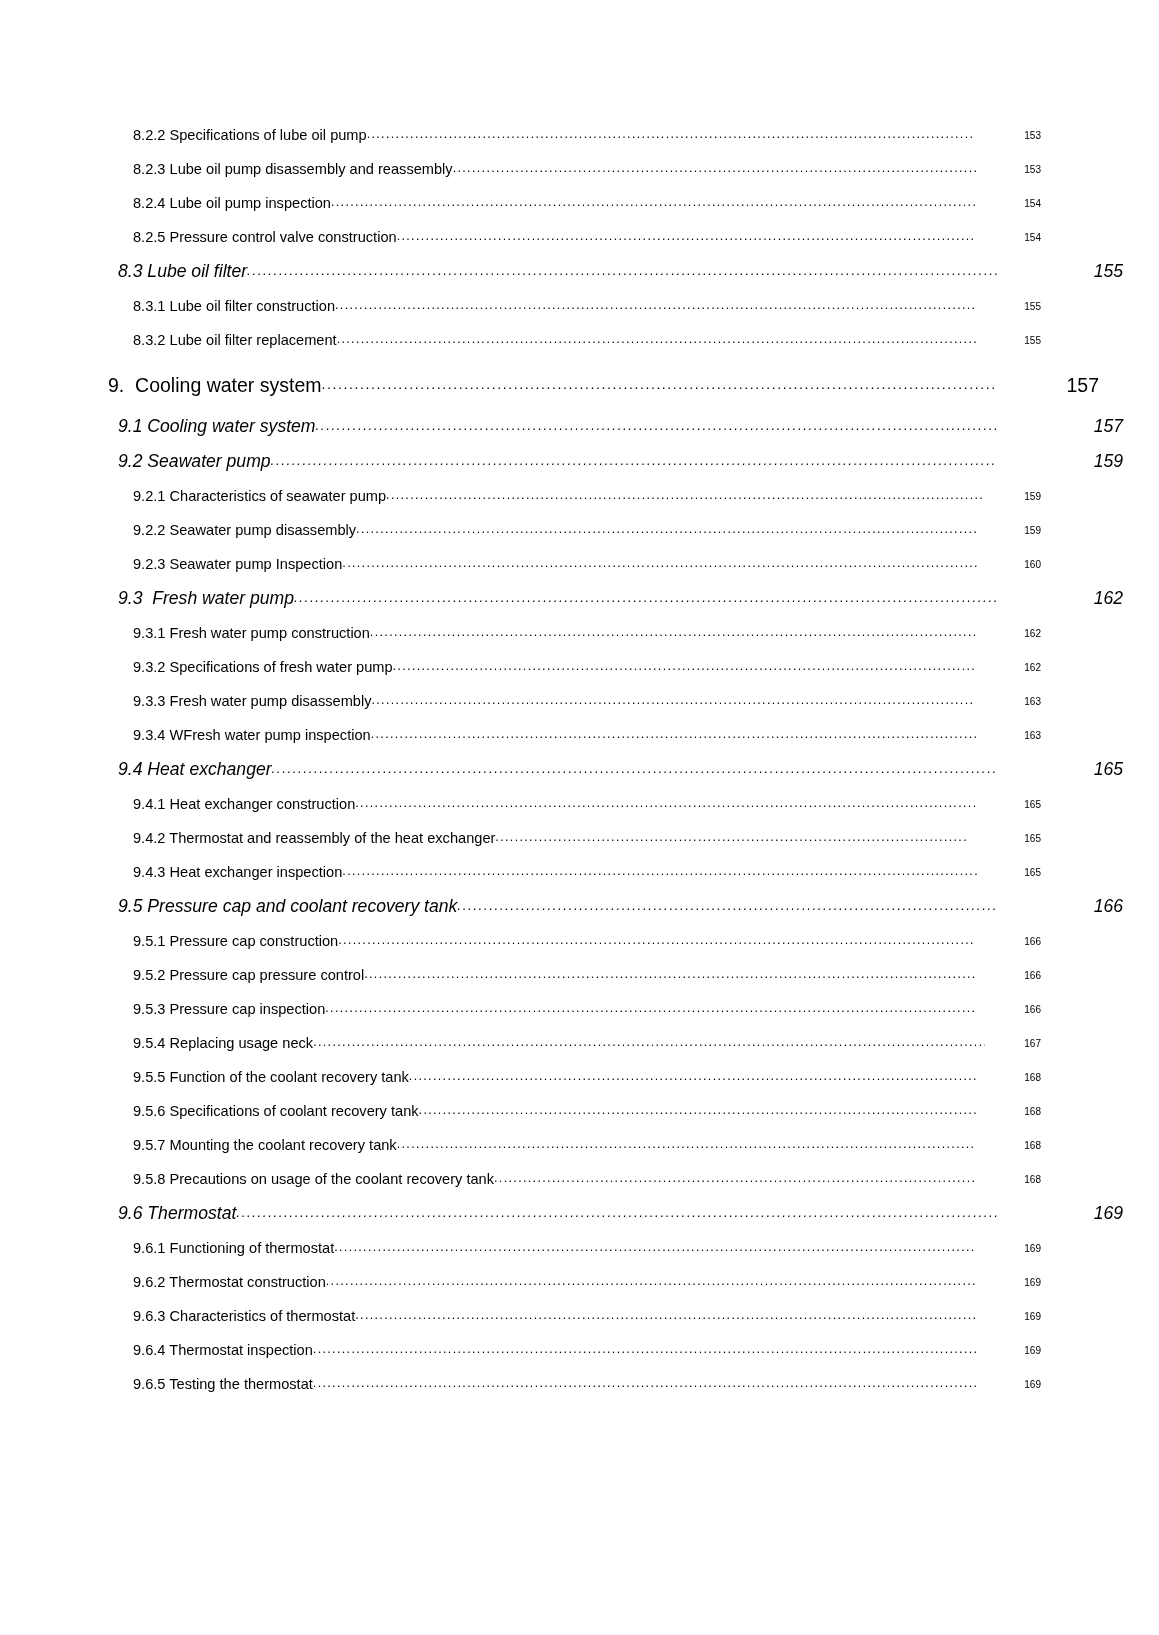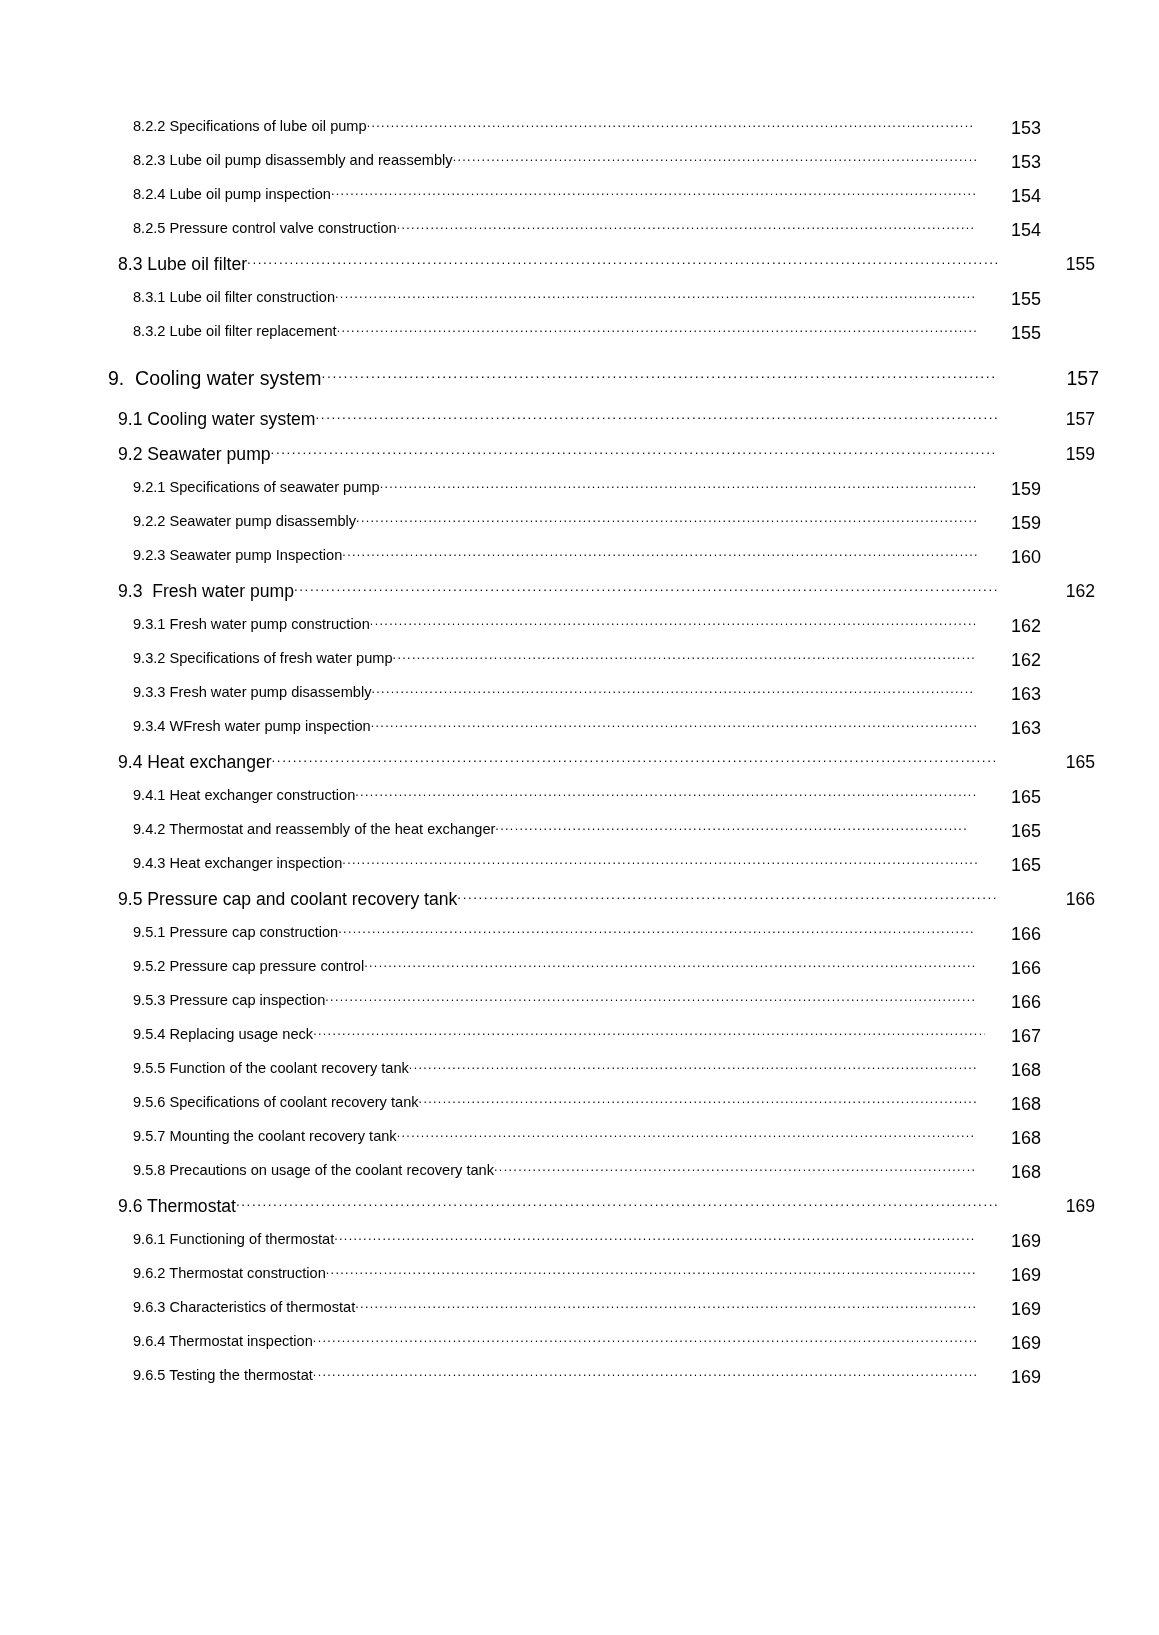--- a/index.html
+++ b/index.html
@@ -29,7 +29,7 @@
   
   .toc-row {
     display: flex;
-    align-items: flex-start;
+    align-items: center;
     width: 100%;
     box-sizing: border-box;
     white-space: nowrap;

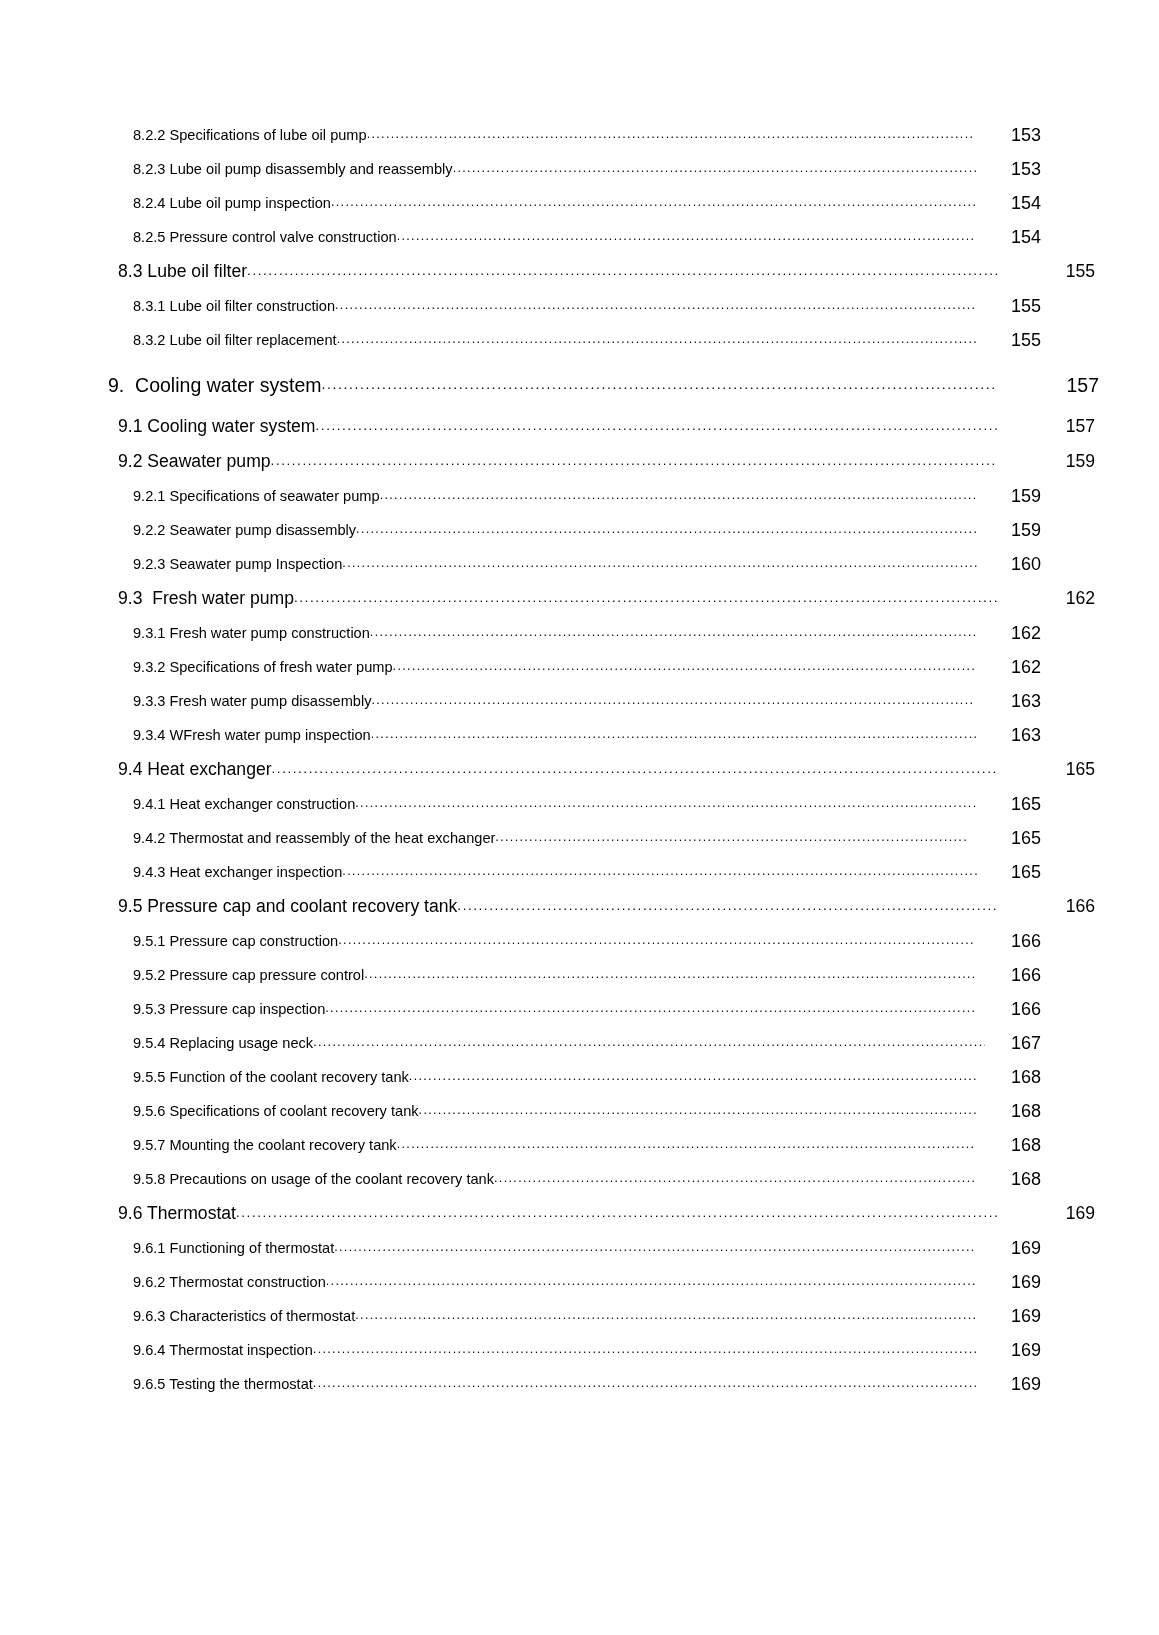--- a/index.html
+++ b/index.html
@@ -96,7 +96,7 @@
   }
   .lvl3 .toc-page {
     width: 56px;
-    font-size: 18px;
+    font-size: 10px;
     margin-right: -174px;
     padding-right: 118px;
   }

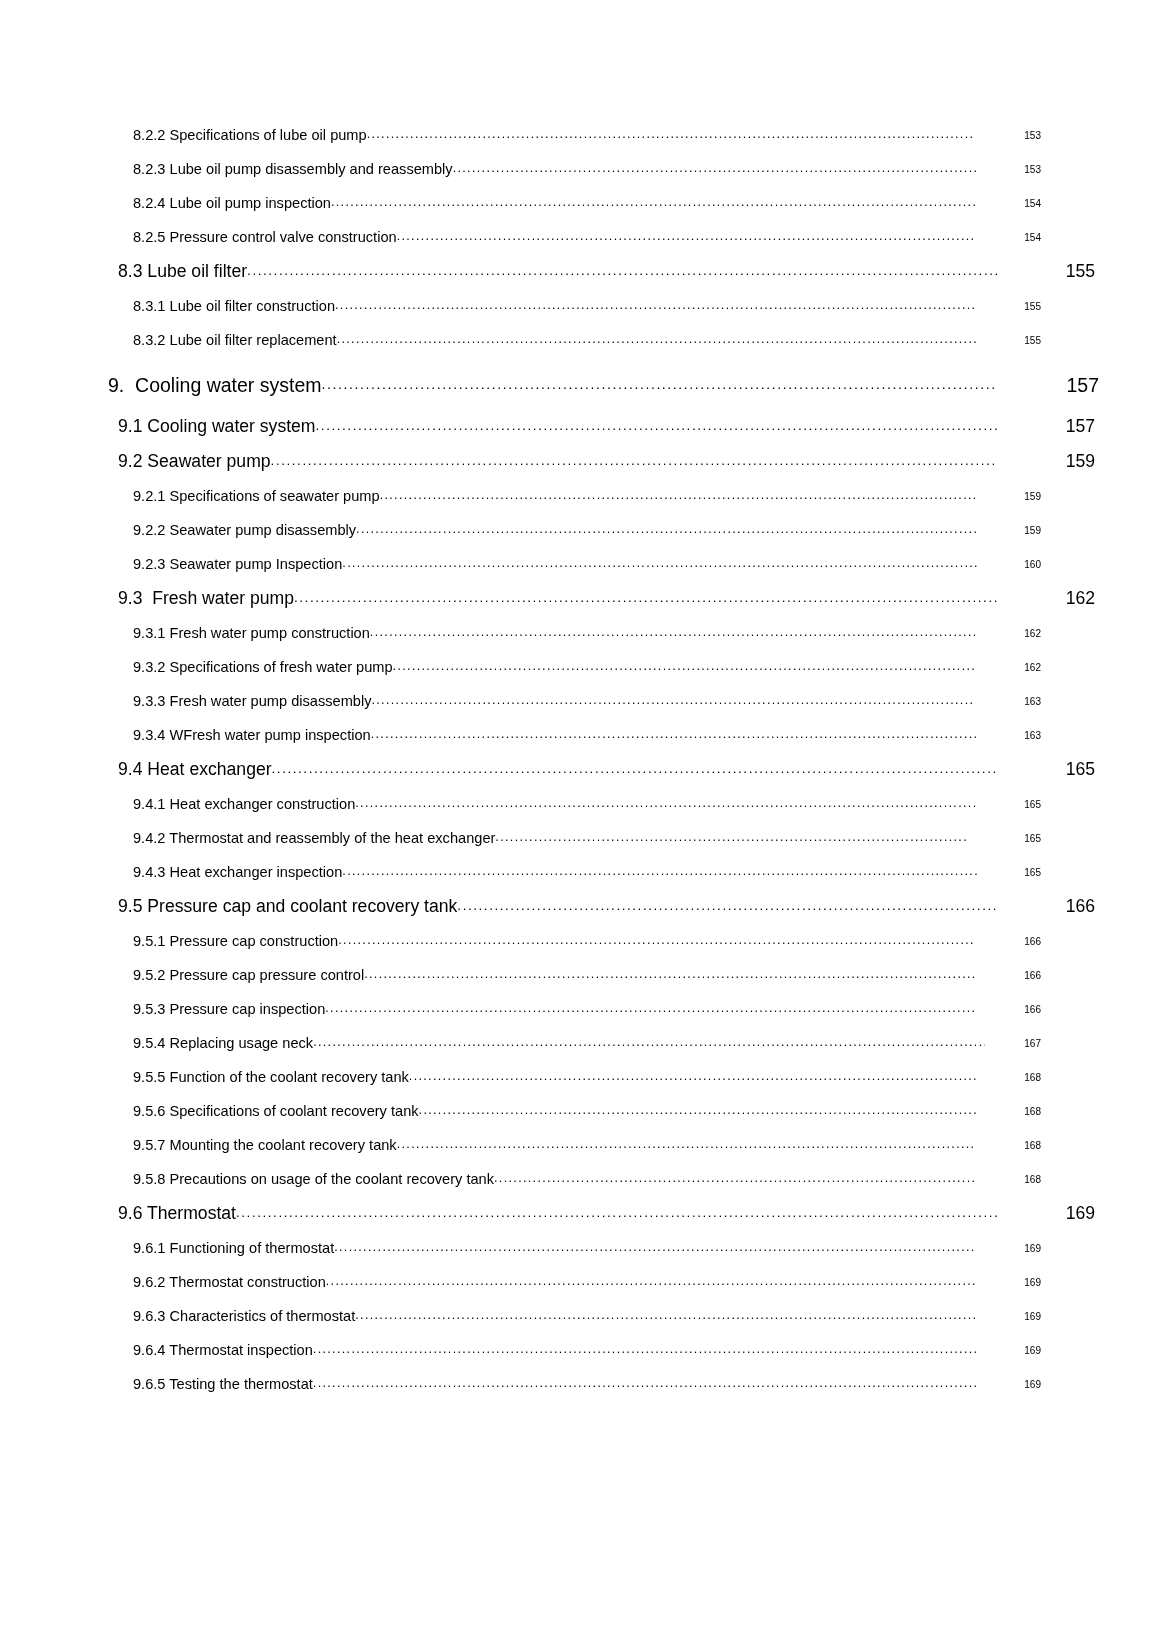--- a/index.html
+++ b/index.html
@@ -76,8 +76,9 @@
   .lvl2 {
     height: 35px;
     padding-left: 118px;
-    padding-right: 120px;
+    padding-right: 92px;
     font-size: 17.6px;
+    font-style: italic;
   }
   .lvl2 .toc-page {
     width: 56px;

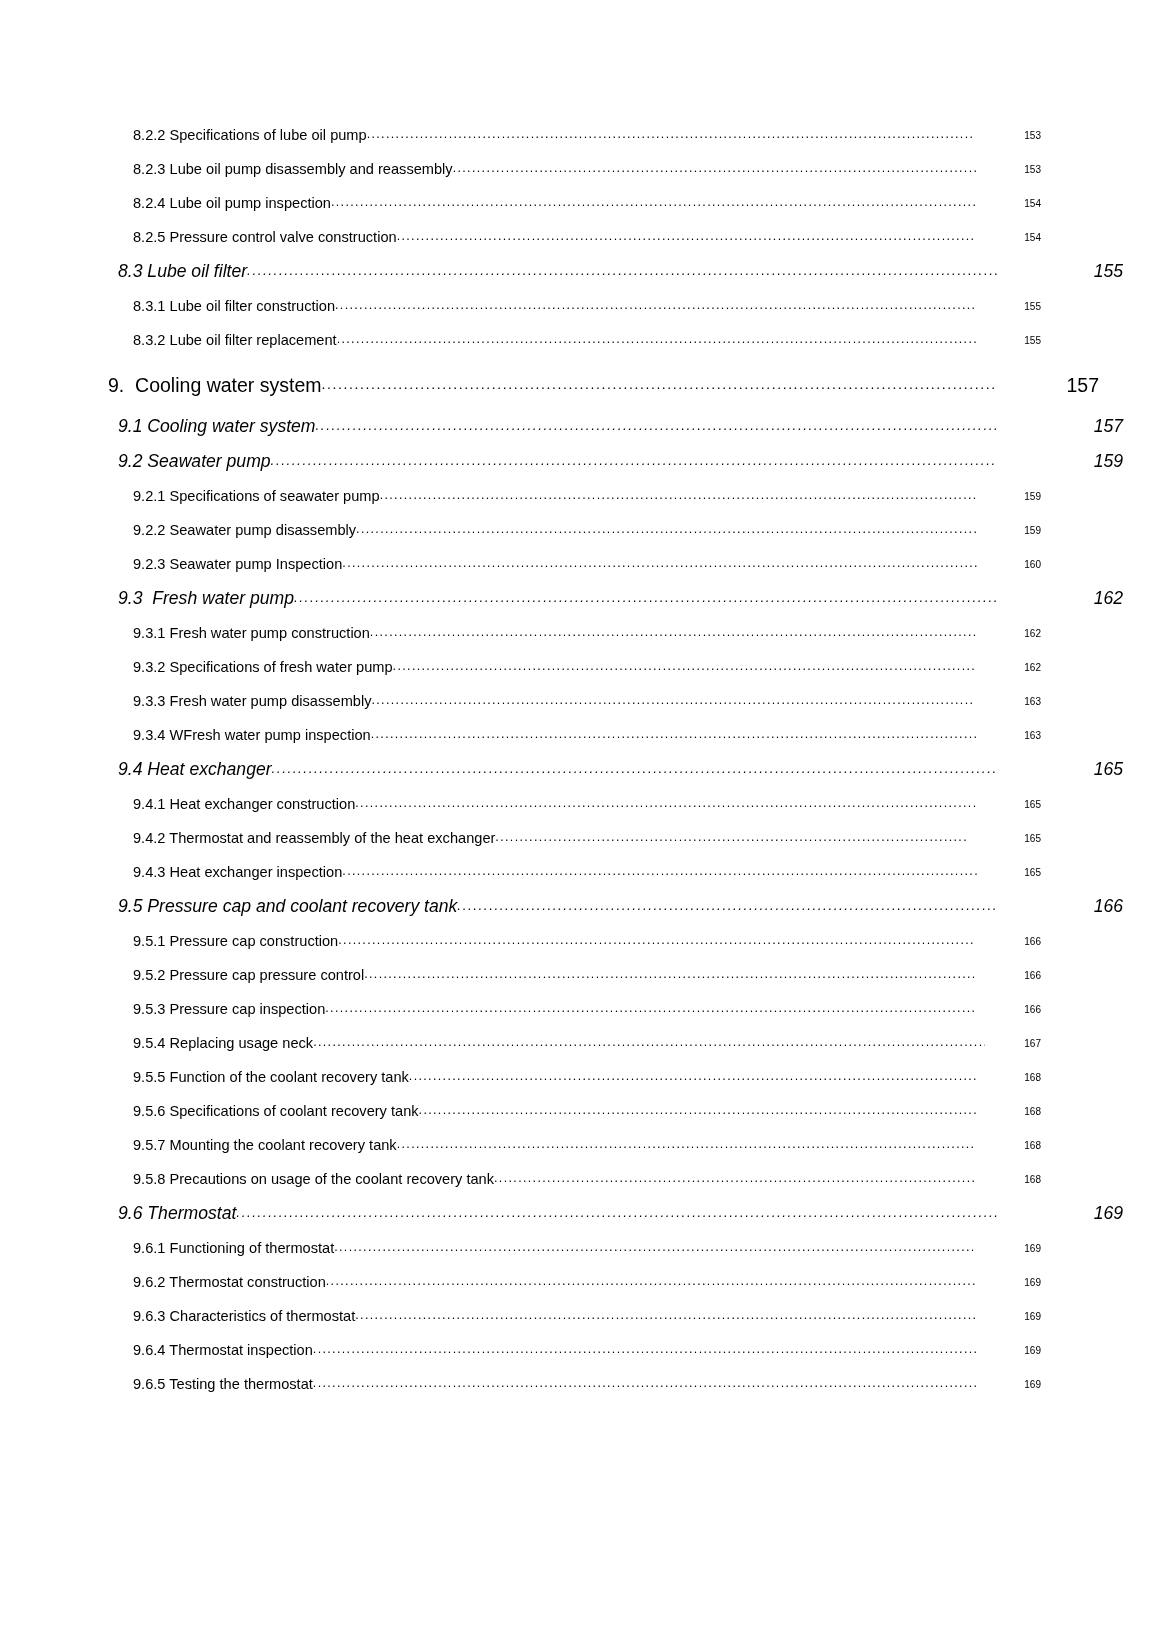--- a/index.html
+++ b/index.html
@@ -159,7 +159,7 @@
         <span class="toc-page">159</span>
       </div>
       <div class="toc-row lvl3">
-        <span class="toc-label">9.2.1 Specifications of seawater pump</span>
+        <span class="toc-label">9.2.1 Characteristics of seawater pump</span>
         <span class="toc-dots" aria-hidden="true"> ............................................................................................................................</span>
         <span class="toc-page">159</span>
       </div>

